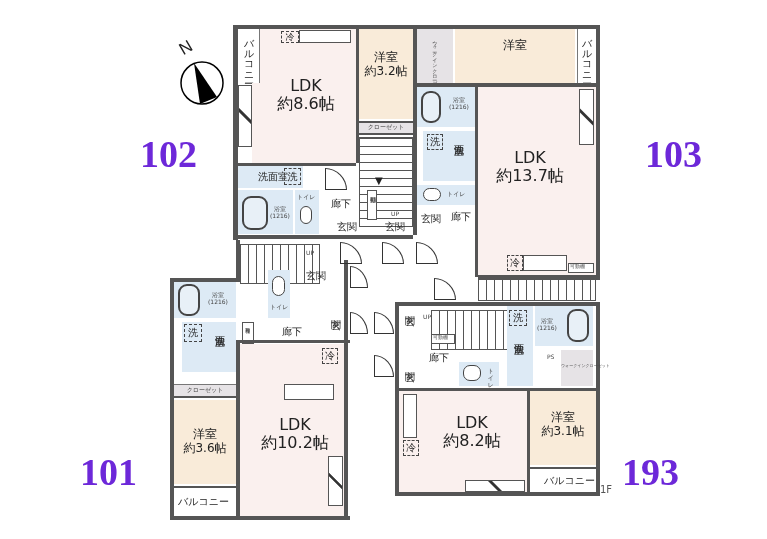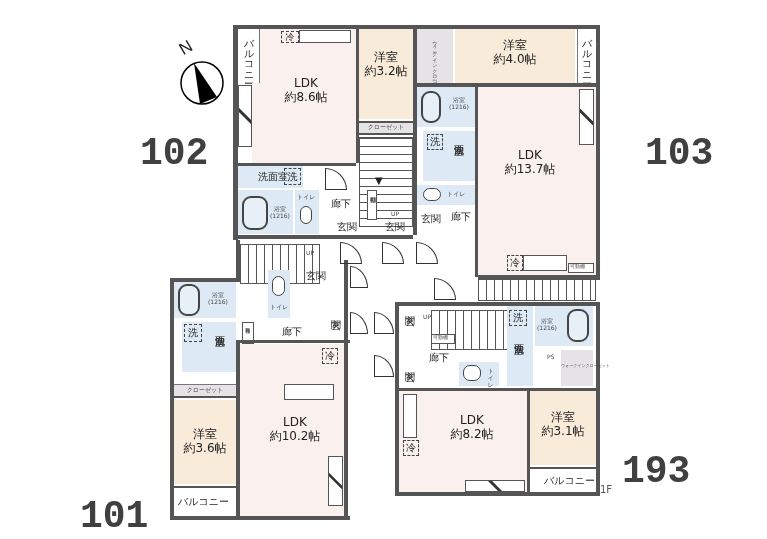--- a/index.html
+++ b/index.html
@@ -118,7 +118,6 @@
   <div class="room yoshitsu" style="left:42px;top:4px;width:120px;height:54px;">
     <div class="lbl mid" style="left:0;top:10px;width:120px;">
       <div>洋室</div>
-      <div>約4.0帖</div>
     </div>
   </div>
   <div class="room white" style="left:164px;top:4px;width:19px;height:54px;border-left:1px solid #777;">

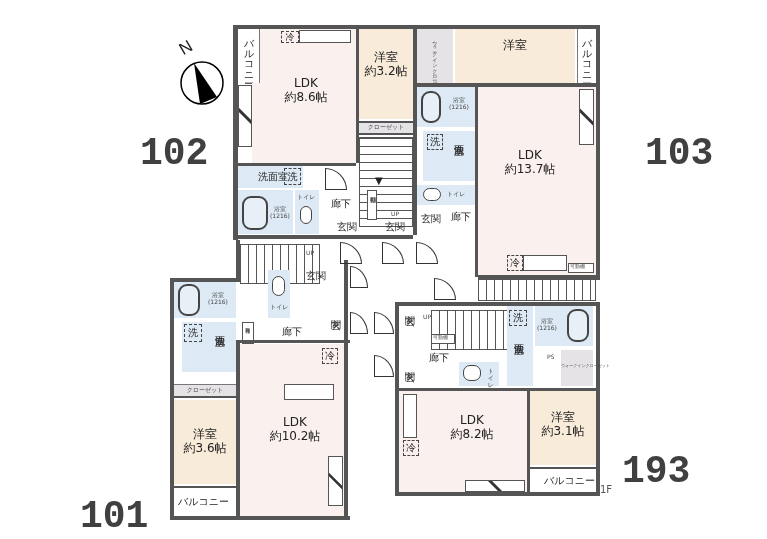--- a/index.html
+++ b/index.html
@@ -13,7 +13,7 @@
   .white{background:#fff;}
   .grey{background:#e6e3e6;}
   .lbl{position:absolute;text-align:center;line-height:1.15;white-space:nowrap;color:#222;}
-  .big{font-size:12px;}
+  .big{font-size:16px;}
   .mid{font-size:12px;}
   .sm{font-size:10px;}
   .xs{font-size:6px;color:#444;}

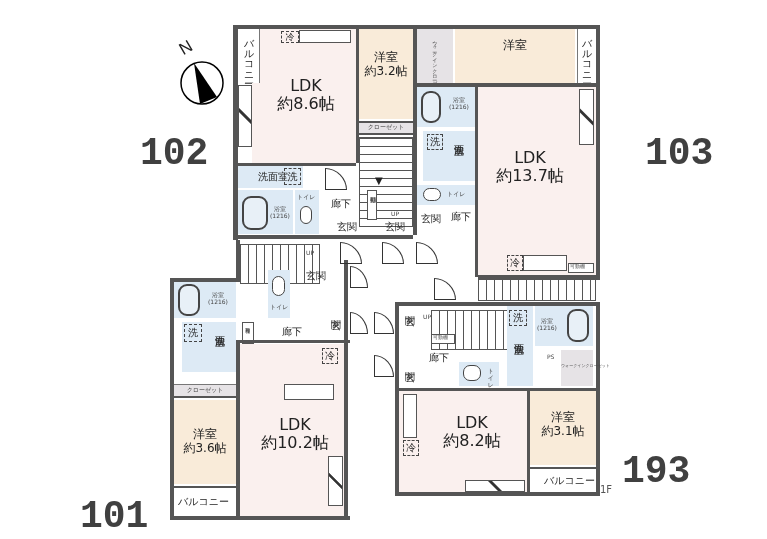--- a/index.html
+++ b/index.html
@@ -17,7 +17,7 @@
   .mid{font-size:12px;}
   .sm{font-size:10px;}
   .xs{font-size:6px;color:#444;}
-  .unit-no{position:absolute;font-family:Liberation Mono, monospace;font-weight:bold;font-size:38px;color:#404040;}
+  .unit-no{position:absolute;font-family:Liberation Serif, serif;font-weight:bold;font-size:38px;color:#6d28d9;}
   .vert{writing-mode:vertical-rl;letter-spacing:0;}
   .stairs{position:absolute;background:repeating-linear-gradient(90deg,#fff 0,#fff 7px,#555 7px,#555 8px);border:1px solid #555;box-sizing:border-box;}
   .stairs-h{position:absolute;background:repeating-linear-gradient(0deg,#fff 0,#fff 7px,#555 7px,#555 8px);border:1px solid #555;box-sizing:border-box;}

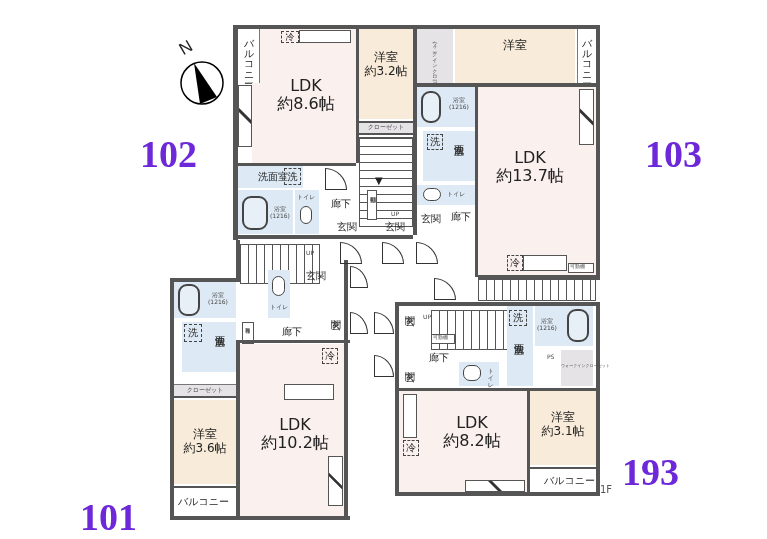--- a/index.html
+++ b/index.html
@@ -40,7 +40,7 @@
 
 <div class="unit-no" style="left:140px;top:132px;">102</div>
 <div class="unit-no" style="left:613px;top:132px;margin-left:32px;">103</div>
-<div class="unit-no" style="left:80px;top:450px;margin-top:45px;">101</div>
+<div class="unit-no" style="left:80px;top:450px;">101</div>
 <div class="unit-no" style="left:622px;top:450px;">193</div>
 
 <div class="abs" style="left:233px;top:25px;width:180px;height:215px;">

